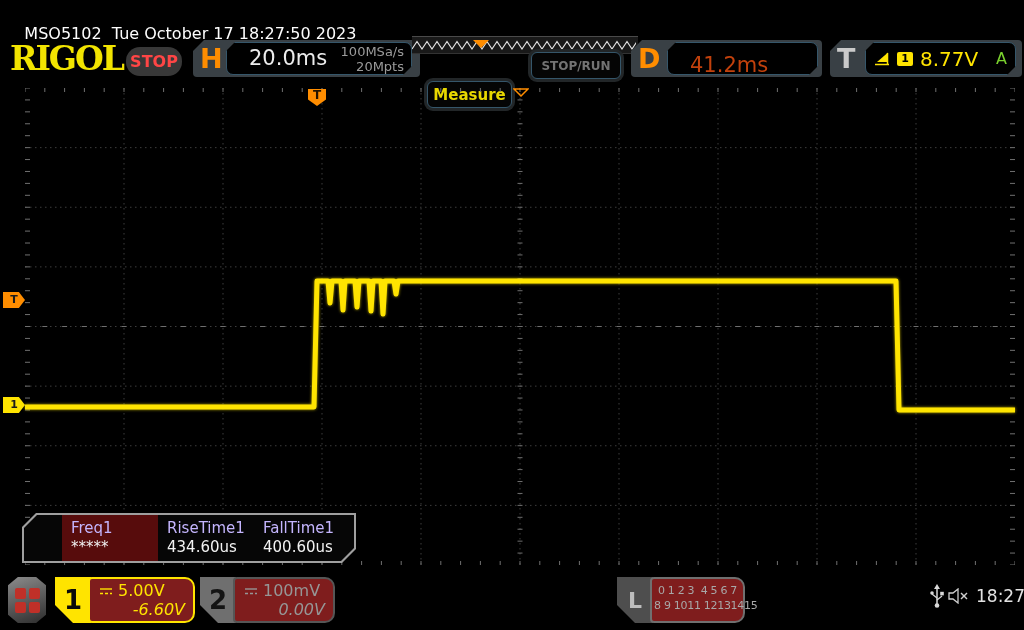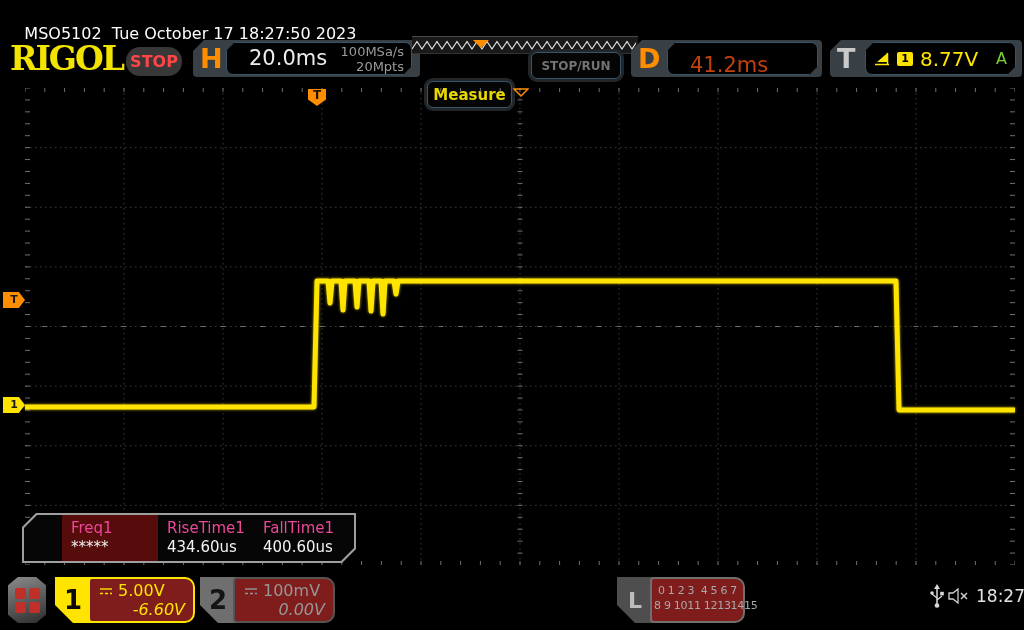--- a/index.html
+++ b/index.html
@@ -65,7 +65,7 @@
   .meas-cell{width:96px;padding:4px 0 5px 9px;box-sizing:border-box;display:flex;flex-direction:column;
         justify-content:space-between;}
   .meas-cell.selected{background:#570c0c;}
-  .meas-label{font-size:15px;color:#ec4899;}
+  .meas-label{font-size:15px;color:#c4b5fd;}
   .meas-value{font-size:15px;color:#f2f2f2;}
 
   

